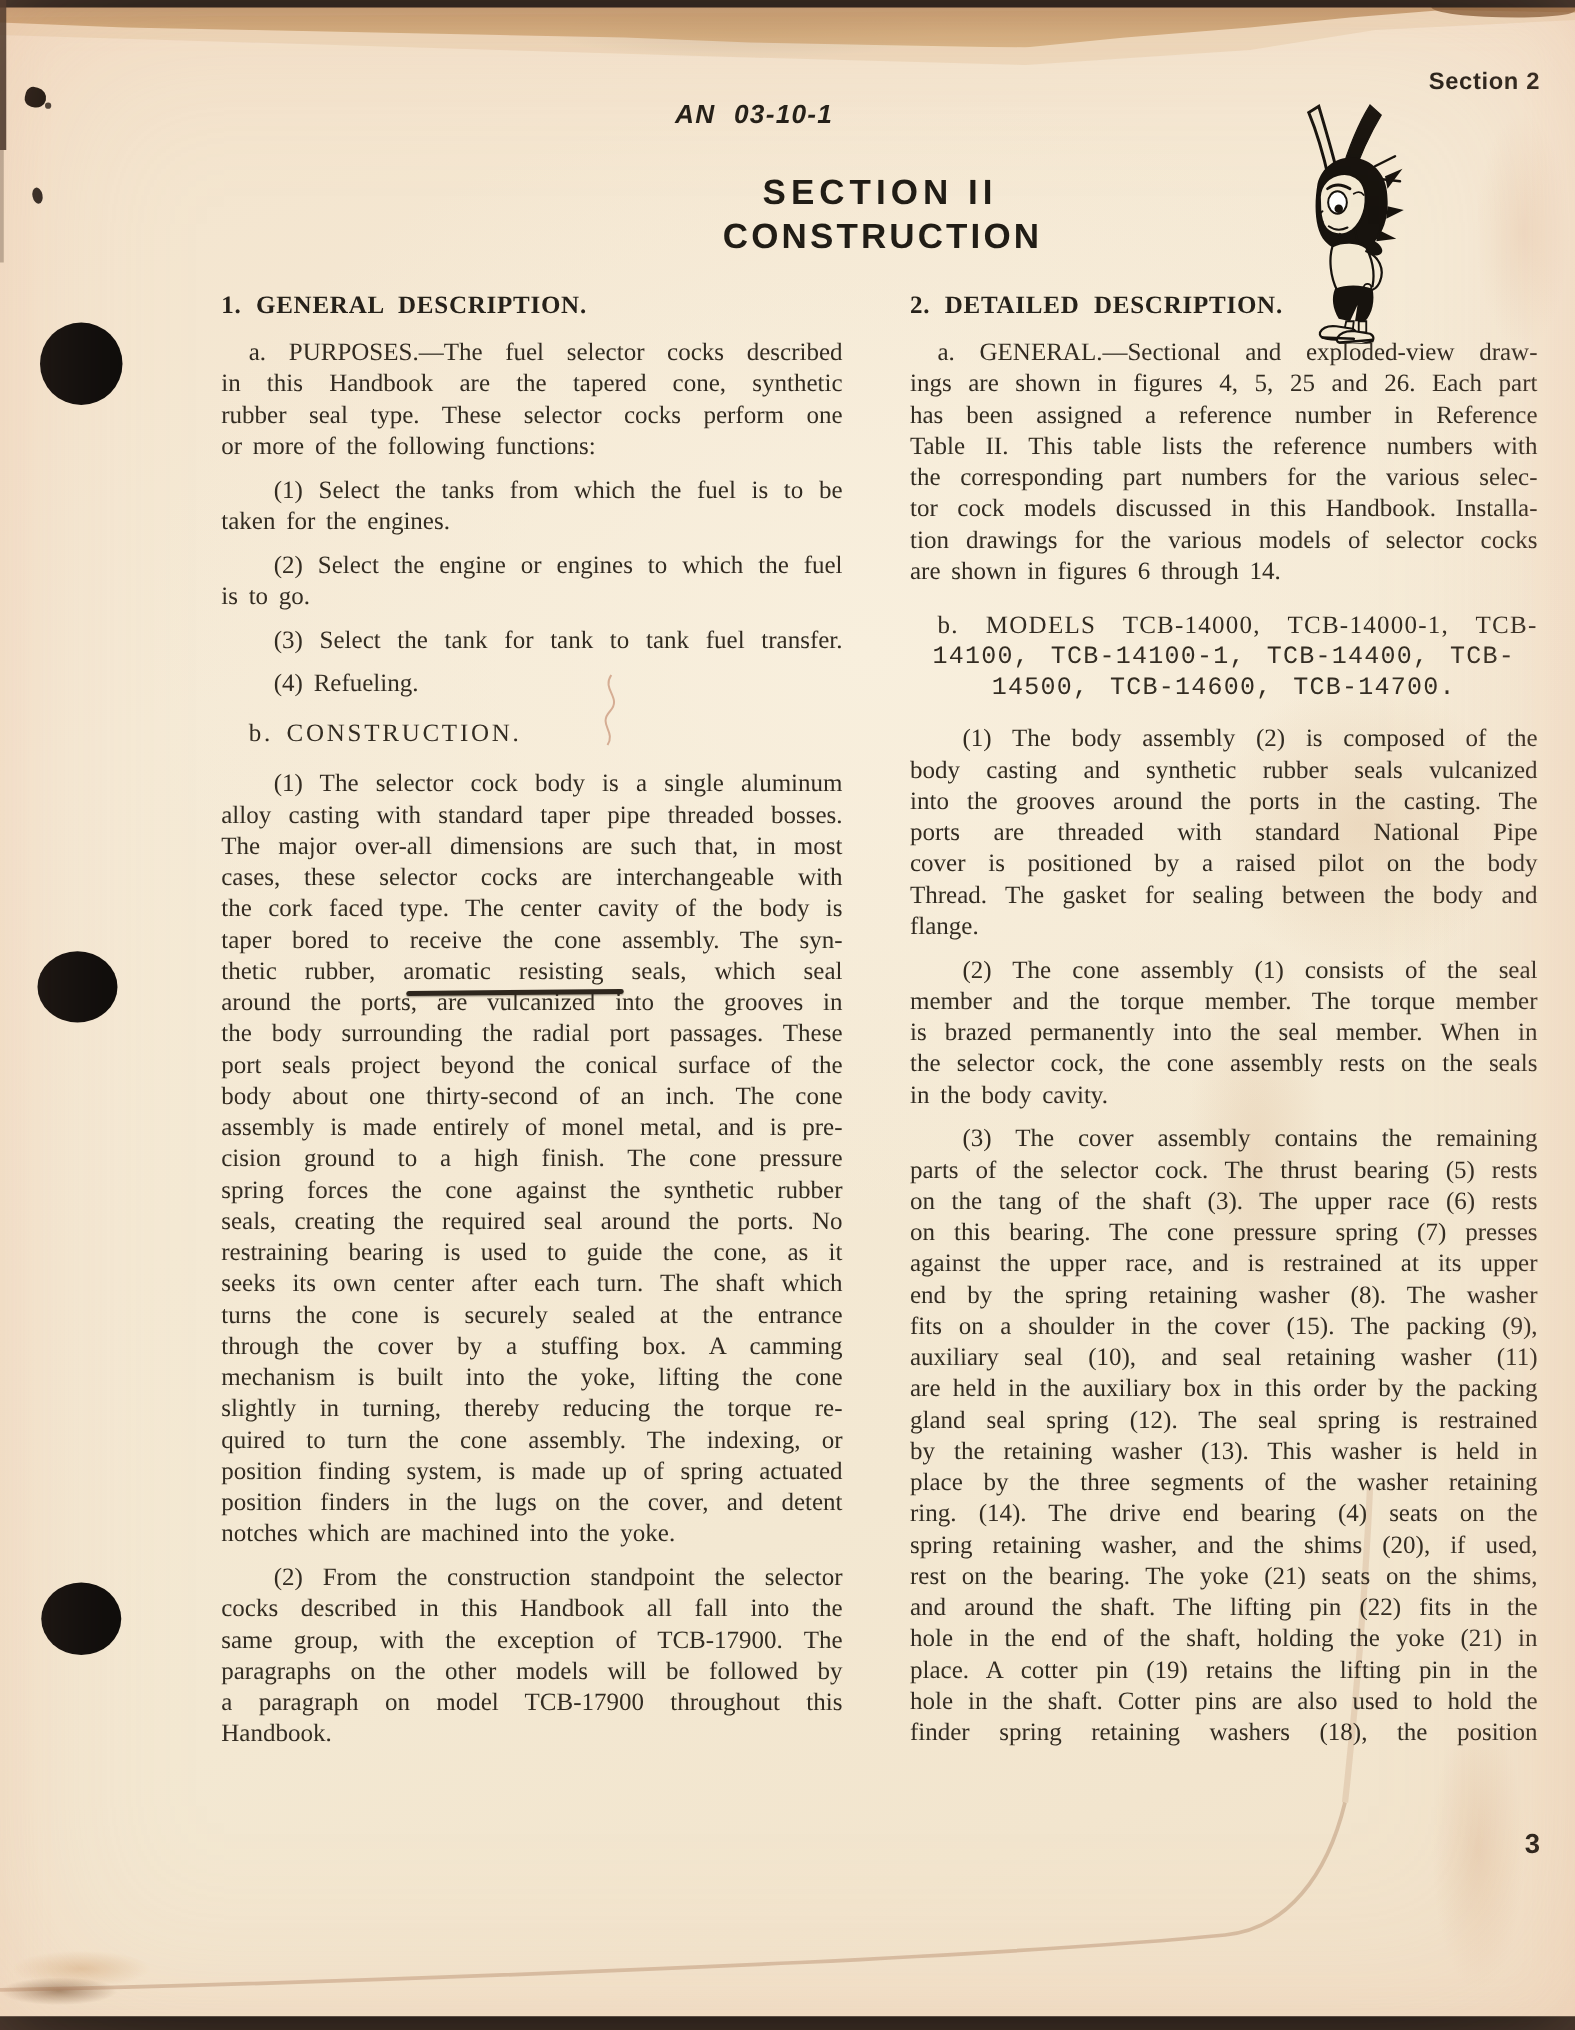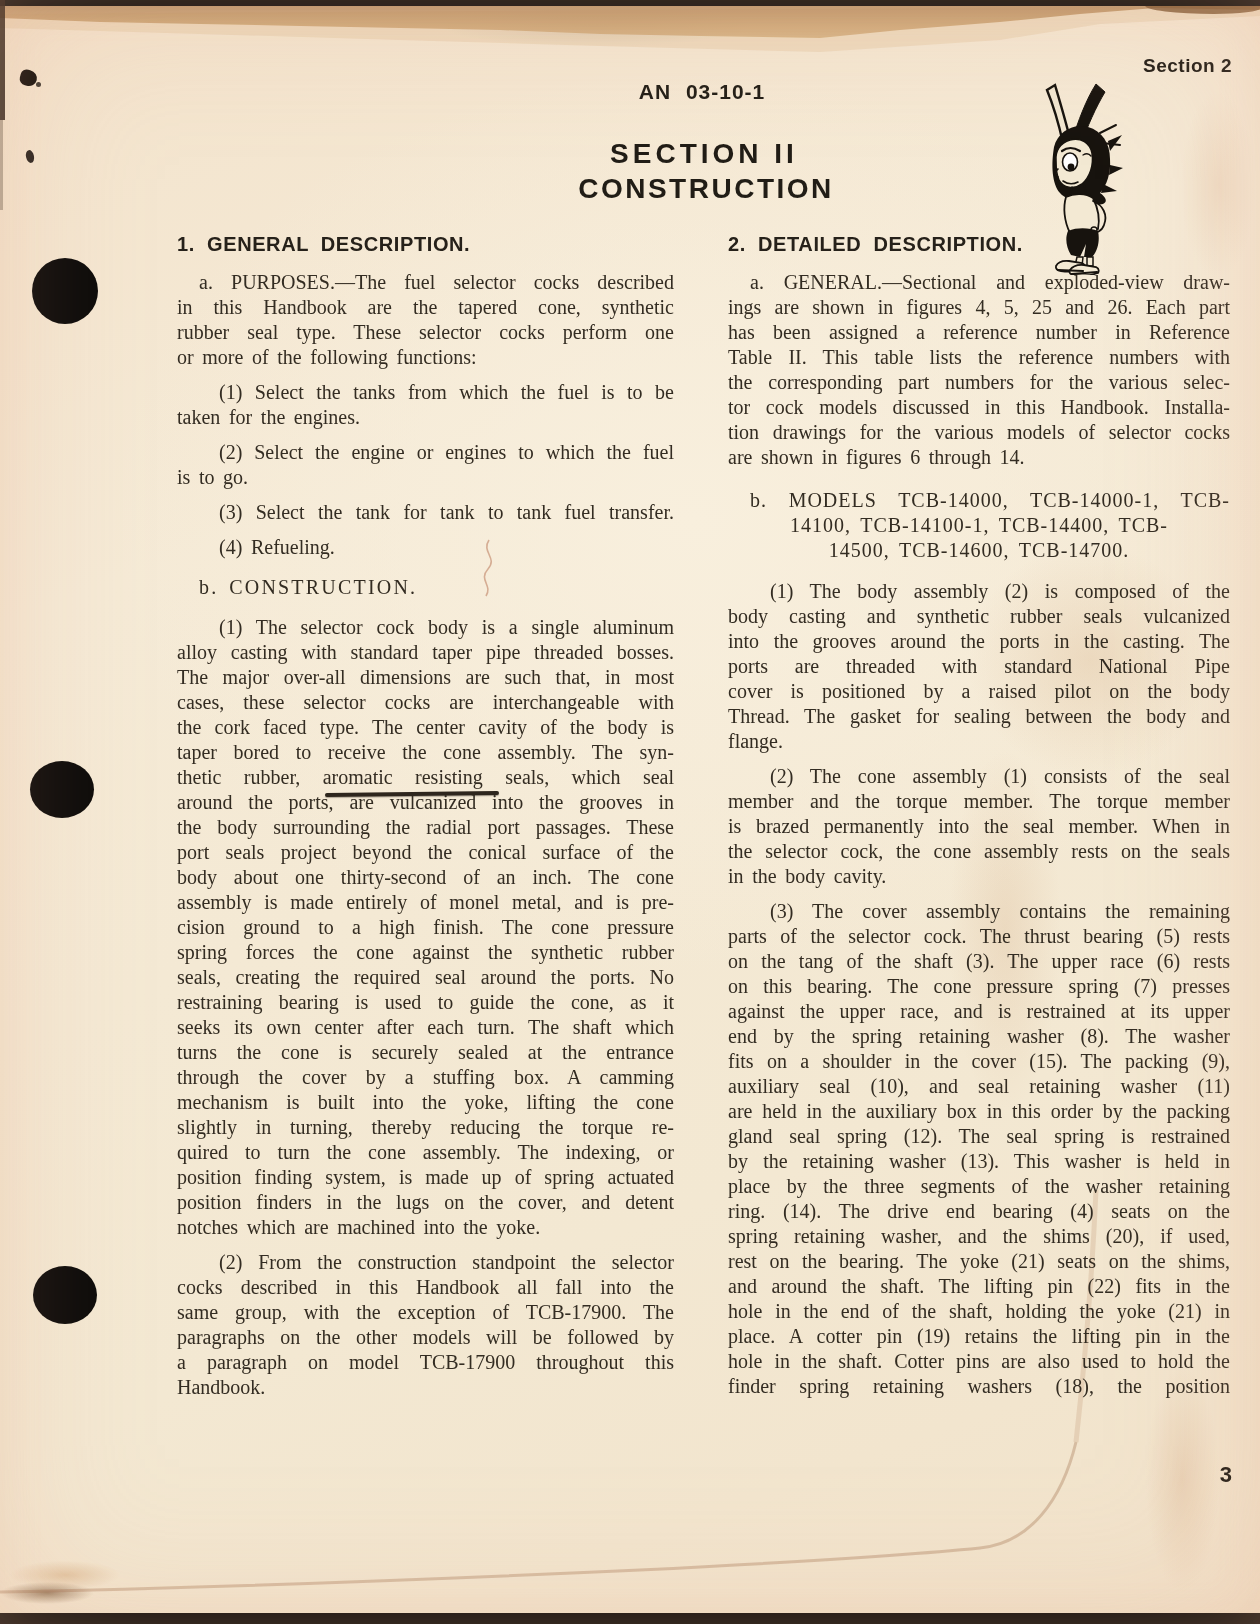--- a/index.html
+++ b/index.html
@@ -20,7 +20,7 @@
 
   
   .sans{font-family:"Liberation Sans", sans-serif;font-weight:bold;color:#211d16;}
-  #doc-number{left:540px;top:80px;width:324px;text-align:center;font-size:21px;letter-spacing:1px;word-spacing:8px;}
+  #doc-number{left:540px;top:80px;width:324px;font-size:21px;letter-spacing:1px;word-spacing:8px;font-style:italic;}
   #corner-label{left:1032px;top:55px;width:200px;text-align:right;font-size:19px;letter-spacing:.5px;}
   #title-1{left:504px;top:138px;width:400px;text-align:center;font-size:28px;letter-spacing:4px;}
   #title-2{left:506px;top:173px;width:400px;text-align:center;font-size:28px;letter-spacing:2.5px;}

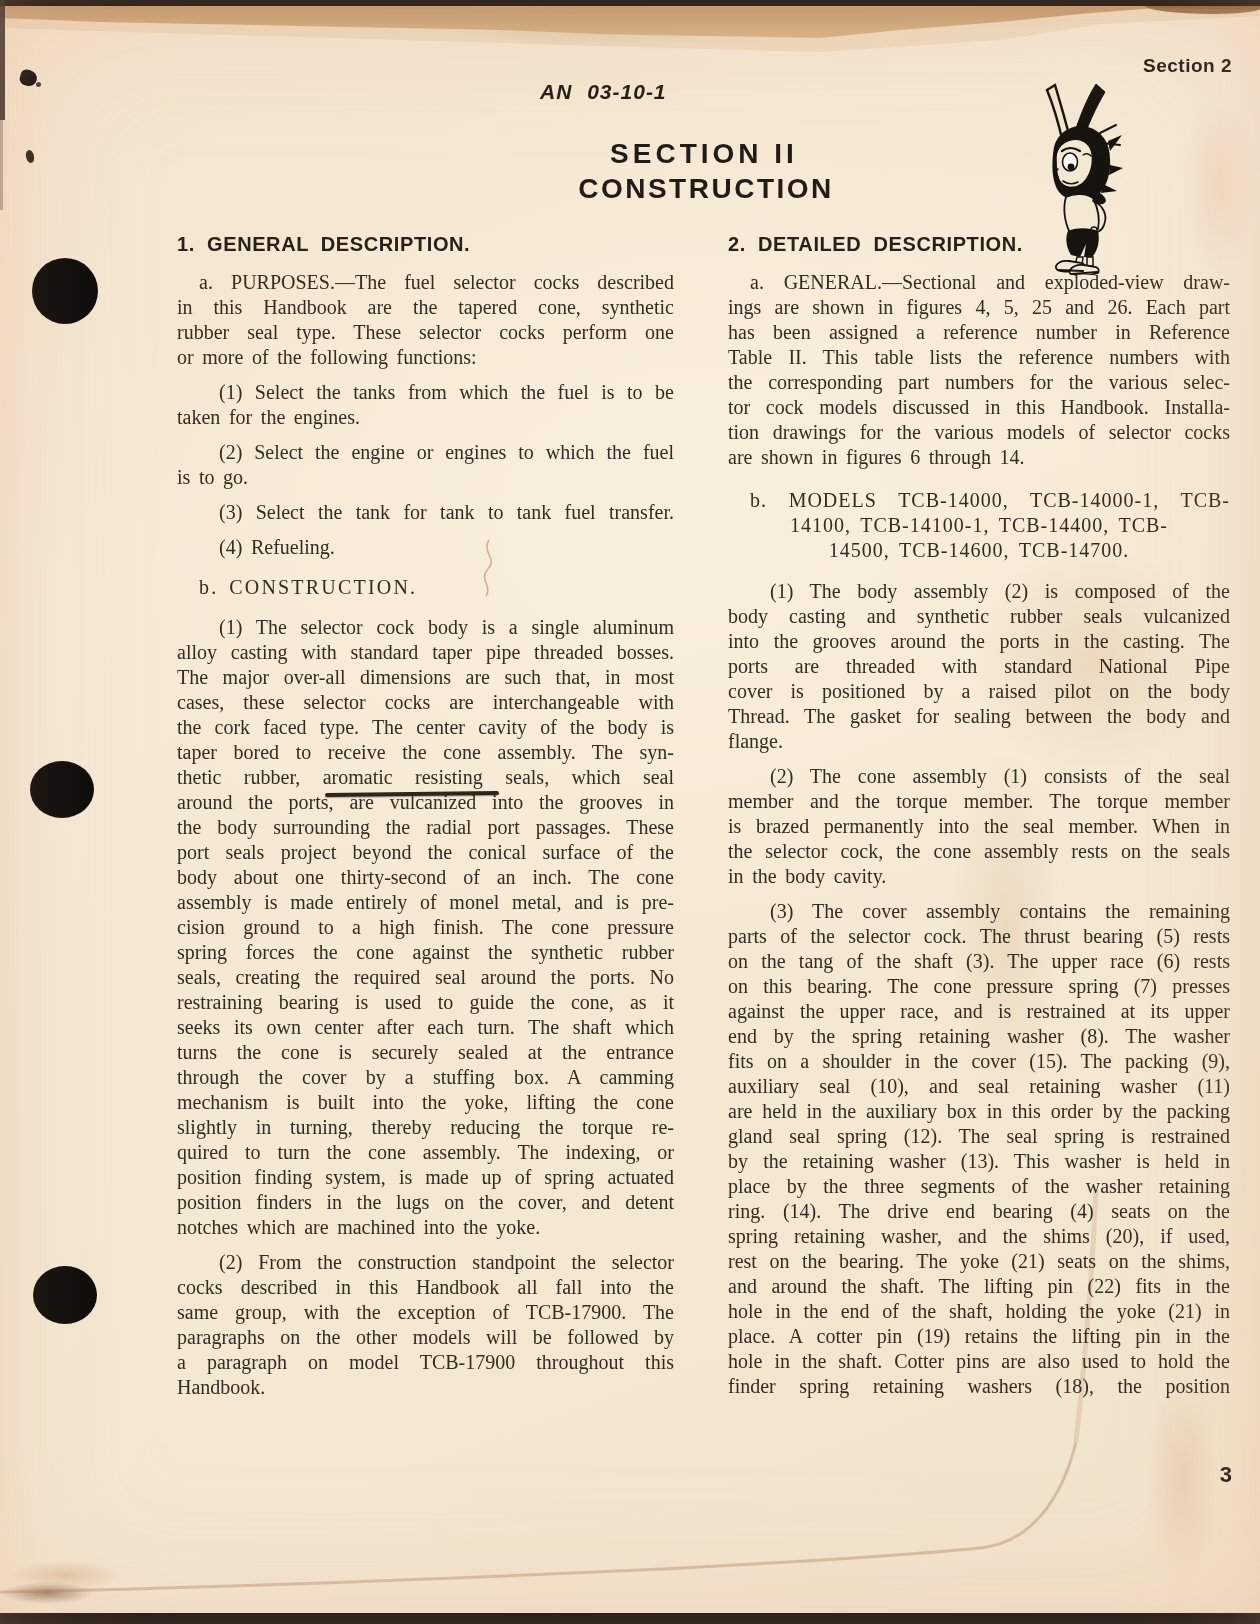--- a/index.html
+++ b/index.html
@@ -30,7 +30,7 @@
   .col{position:absolute;top:233px;color:#332c22;}
   #col-left{left:177px;width:497px;}
   #col-right{left:728px;width:502px;}
-  .col-heading{font-family:Liberation Sans, sans-serif;font-weight:bold;font-size:20px;
+  .col-heading{font-family:Liberation Serif, serif;font-weight:bold;font-size:20px;
     letter-spacing:.6px;word-spacing:6px;color:#26211a;margin-bottom:14px;}
   .para{margin-top:10px;}
   .para.first{margin-top:1px;}

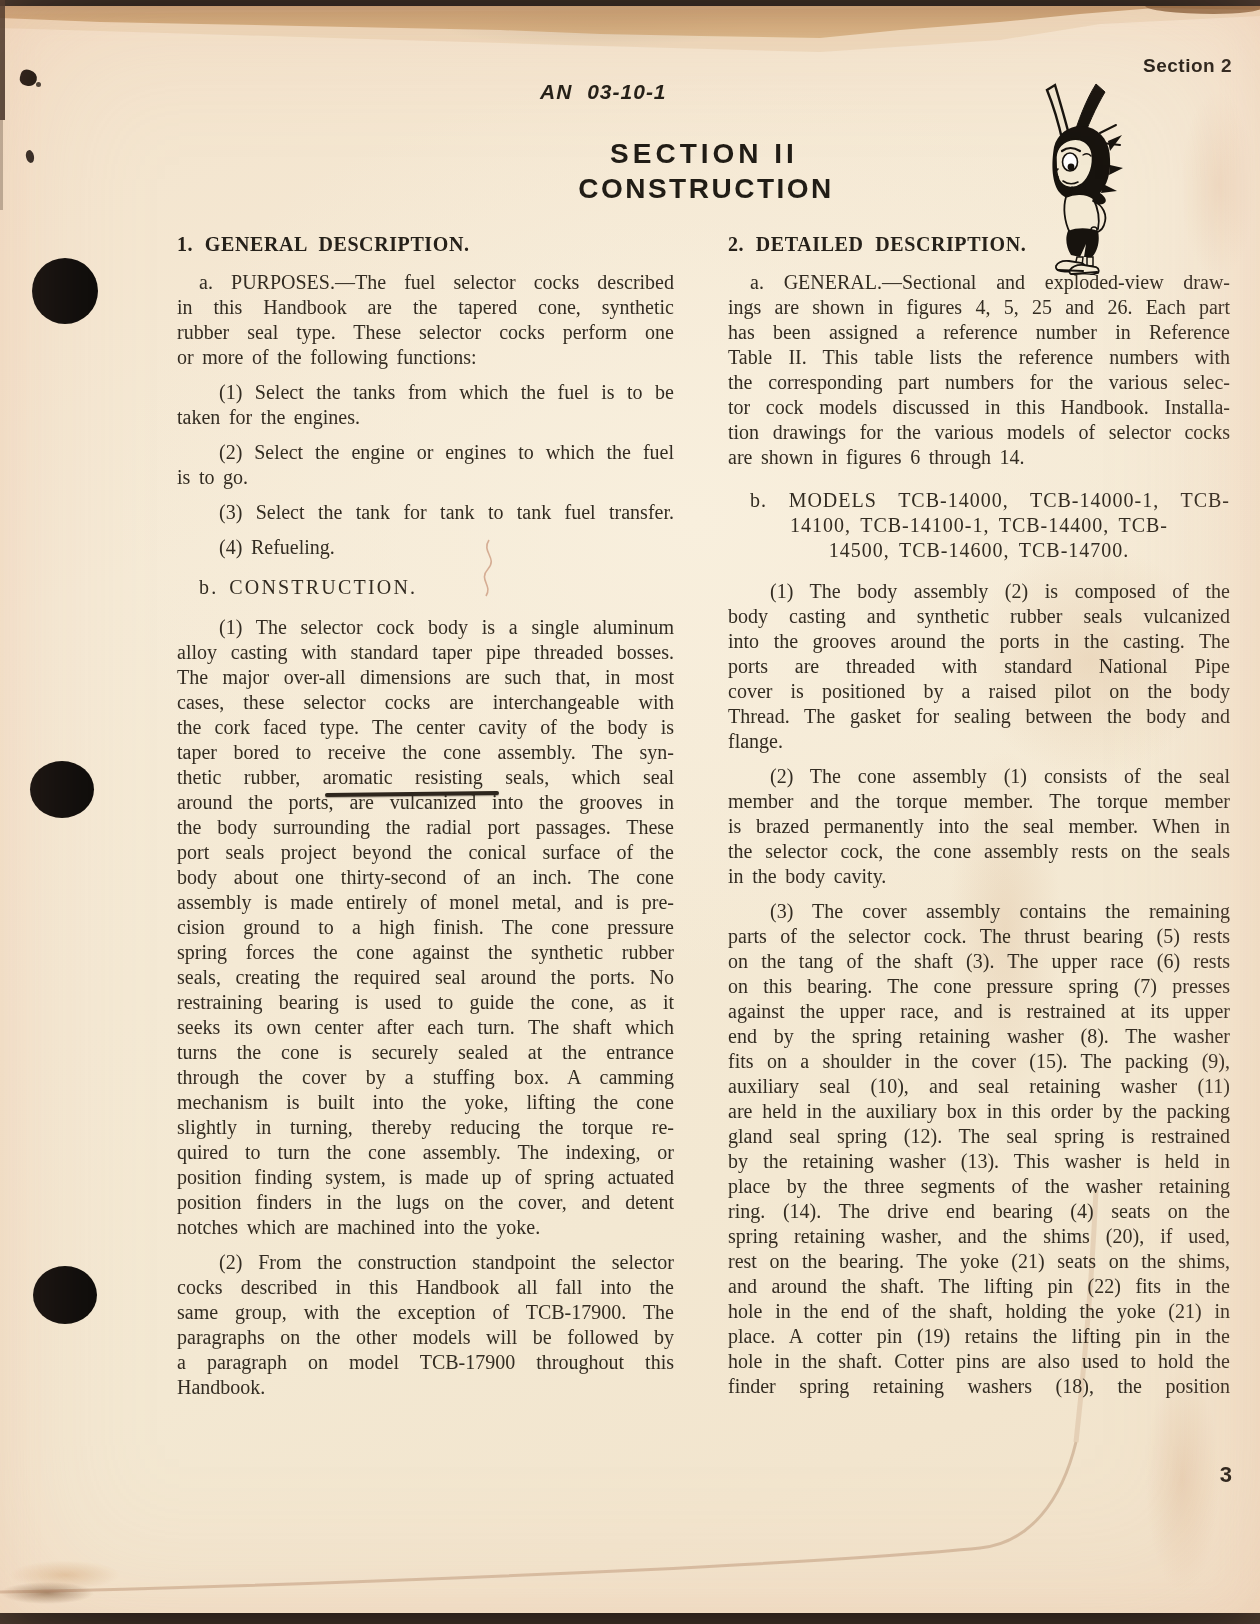--- a/index.html
+++ b/index.html
@@ -40,7 +40,7 @@
   .line{font-size:20px;line-height:25px;word-spacing:.18em;
     text-align:justify;text-align-last:justify;}
   .line.l{text-align:left;text-align-last:left;}
-  .line.c{text-align:right;text-align-last:center;}
+  .line.c{text-align:right;text-align-last:center;font-family:Liberation Mono, monospace;}
   .line.i{padding-left:22px;}
   .line.ii{padding-left:42px;}
   .line.sub{letter-spacing:2.2px;}

